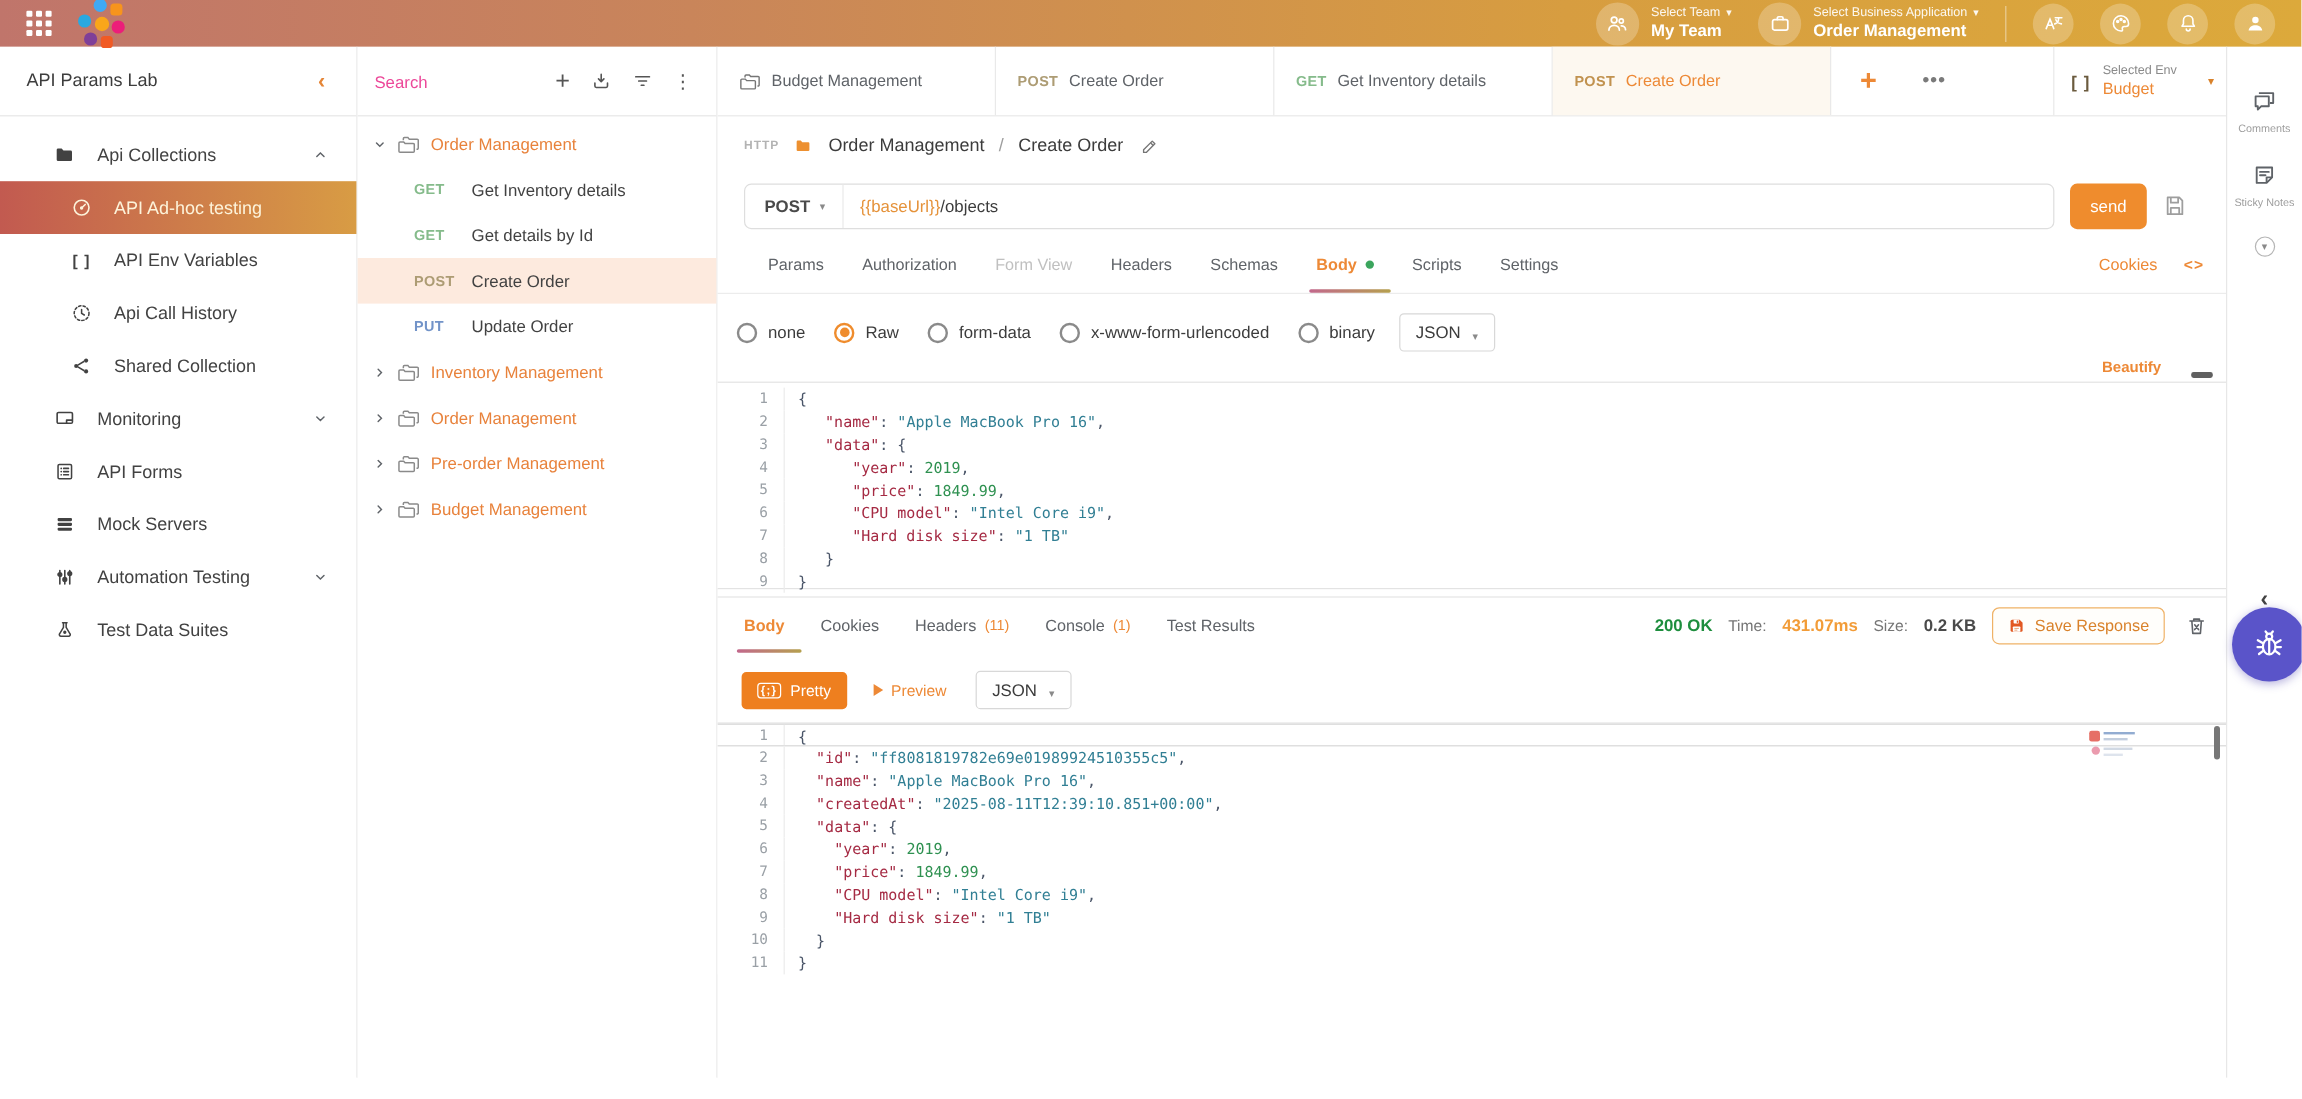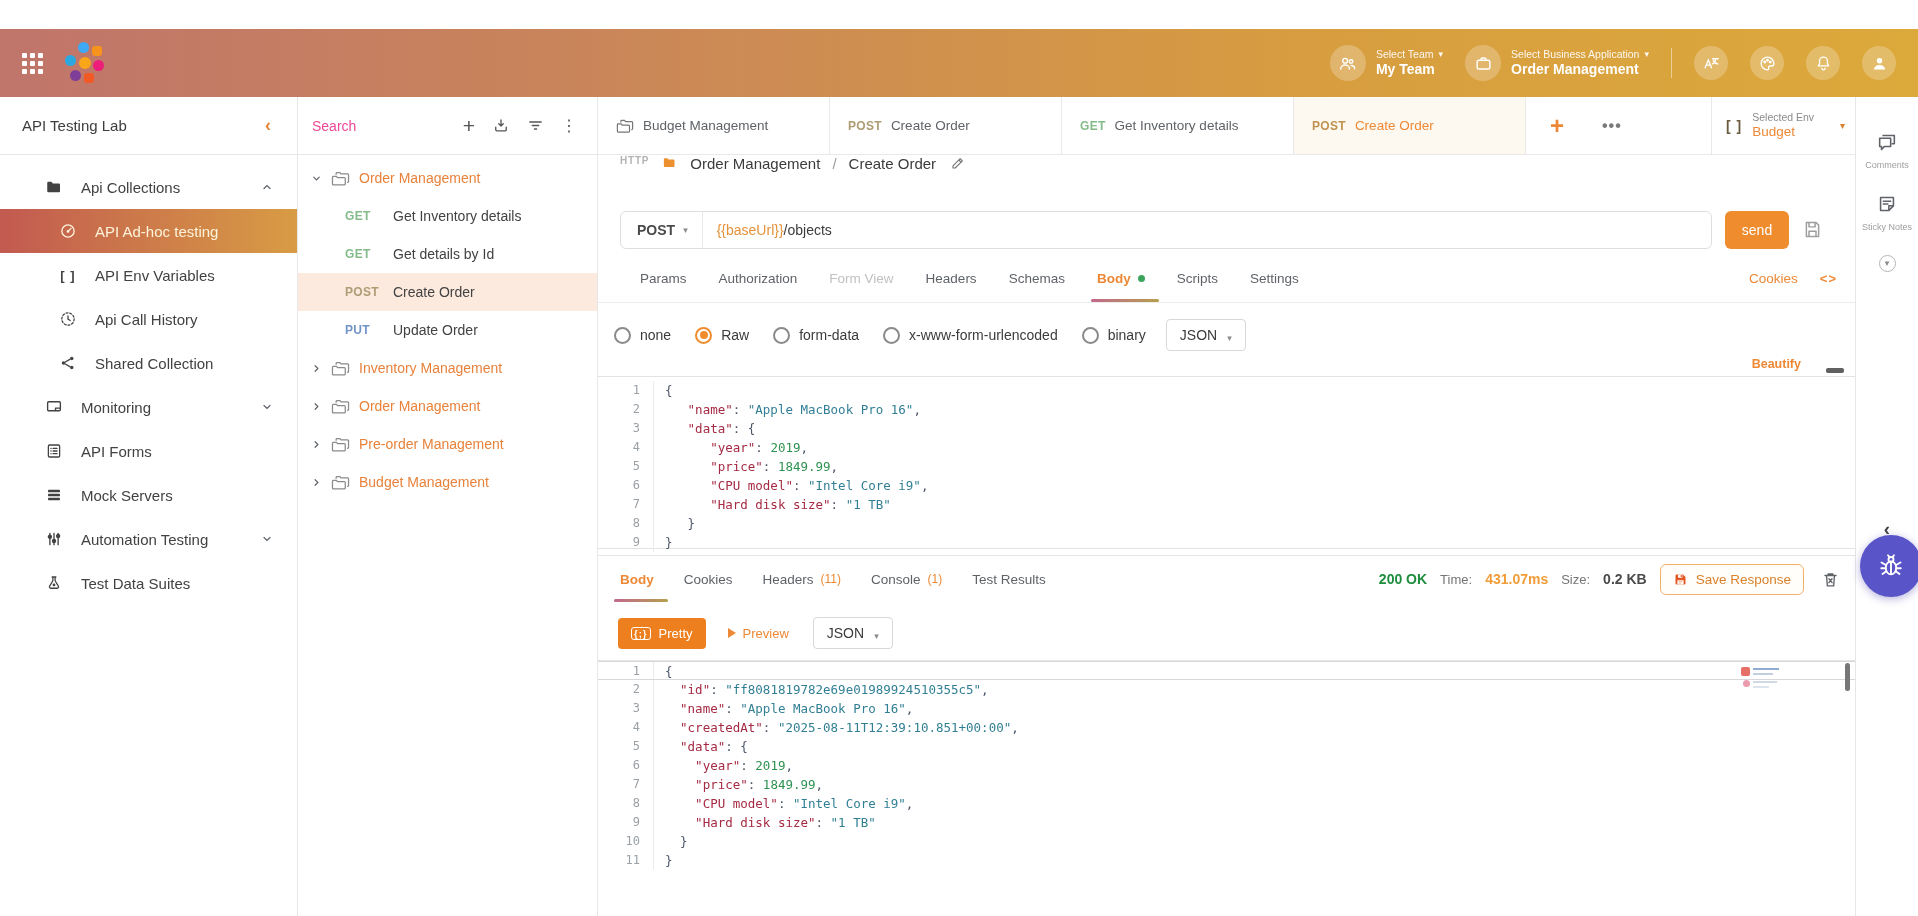--- a/index.html
+++ b/index.html
@@ -8,9 +8,9 @@
   .app { position:relative; width:1918px; height:916px; background:#fff; }
 
   
-  .topbar { height:68px; display:flex; align-items:center; justify-content:space-between;
+  .topbar { height:39px; display:flex; align-items:center; justify-content:space-between;
     background:linear-gradient(90deg,#c0756b 0%, #c9855a 30%, #d79d40 68%, #dca93b 100%);
-    padding:0 22px 0 22px;margin-top:29px; }
+    padding:0 22px 0 22px; }
   .tb-left { display:flex; align-items:center; gap:16px; }
   .grid-icon { display:grid; grid-template-columns:repeat(3,5px); grid-gap:3px; cursor:pointer; }
   .grid-icon span { width:5px; height:5px; background:#fff; border-radius:1px; }

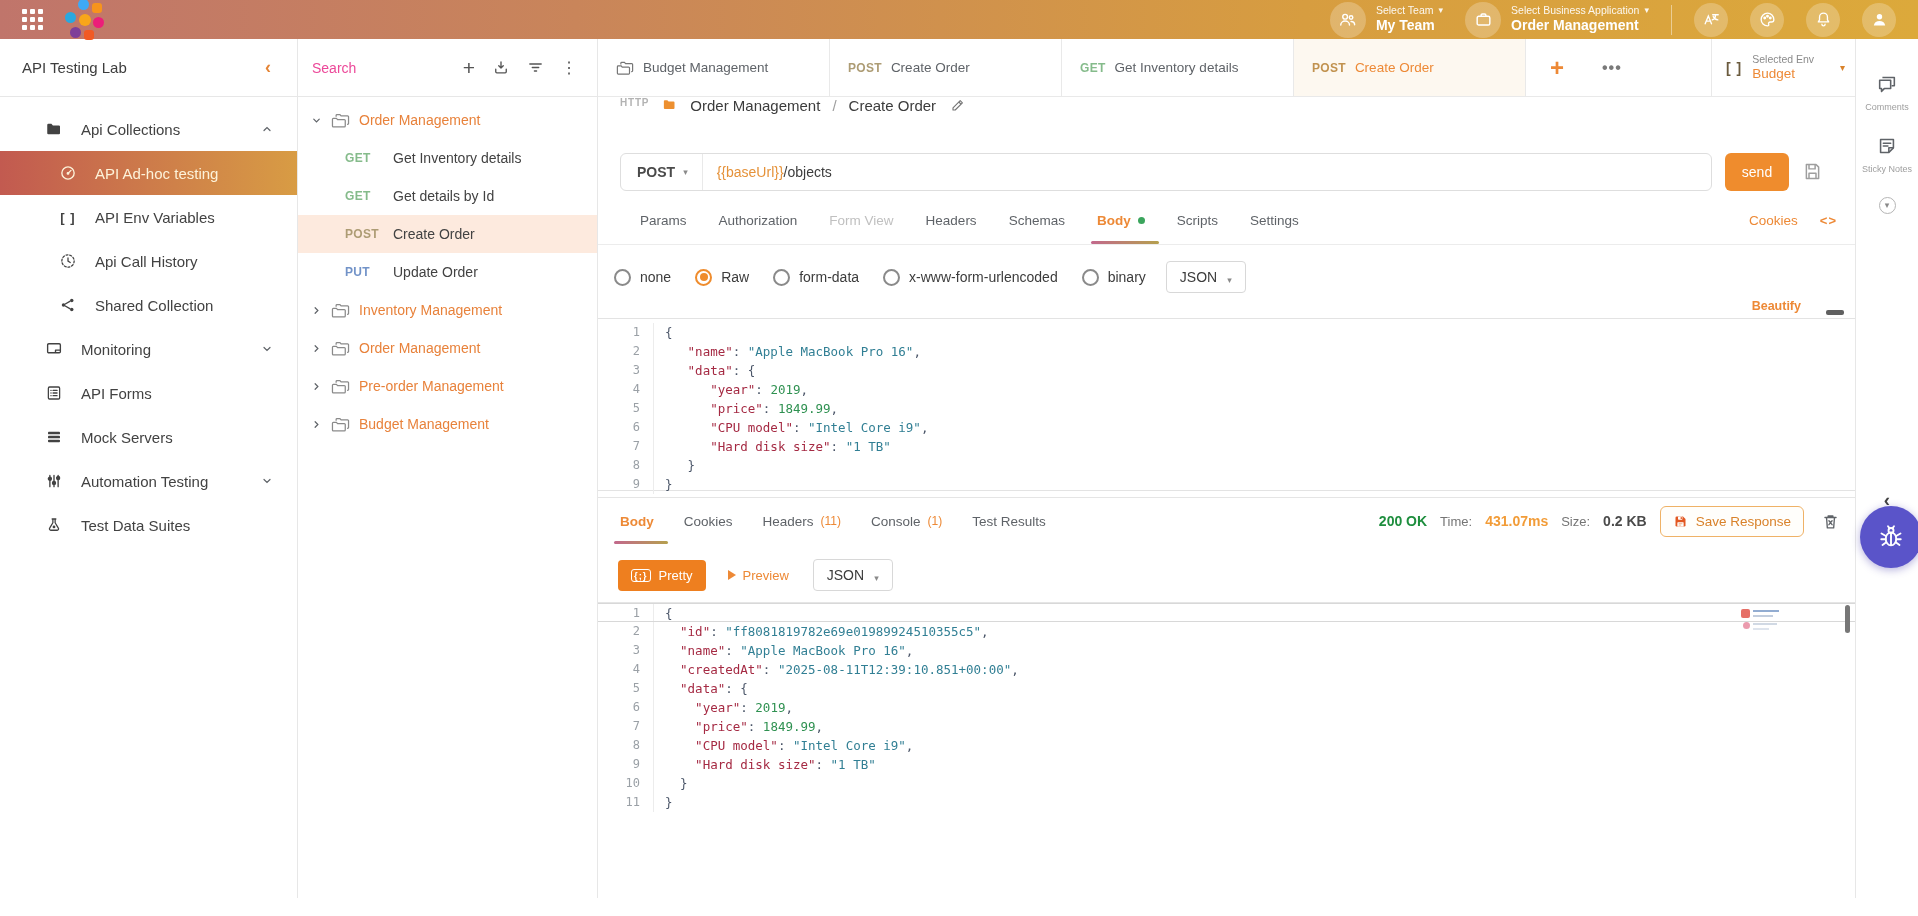--- a/index.html
+++ b/index.html
@@ -296,7 +296,7 @@
 
     <nav class="sidebar">
       <div class="sb-header">
-        <span class="sb-title">API Testing Lab</span>
+        <span class="sb-title">API Params Lab</span>
         <span class="sb-collapse">‹</span>
       </div>
       <div class="sb-list">

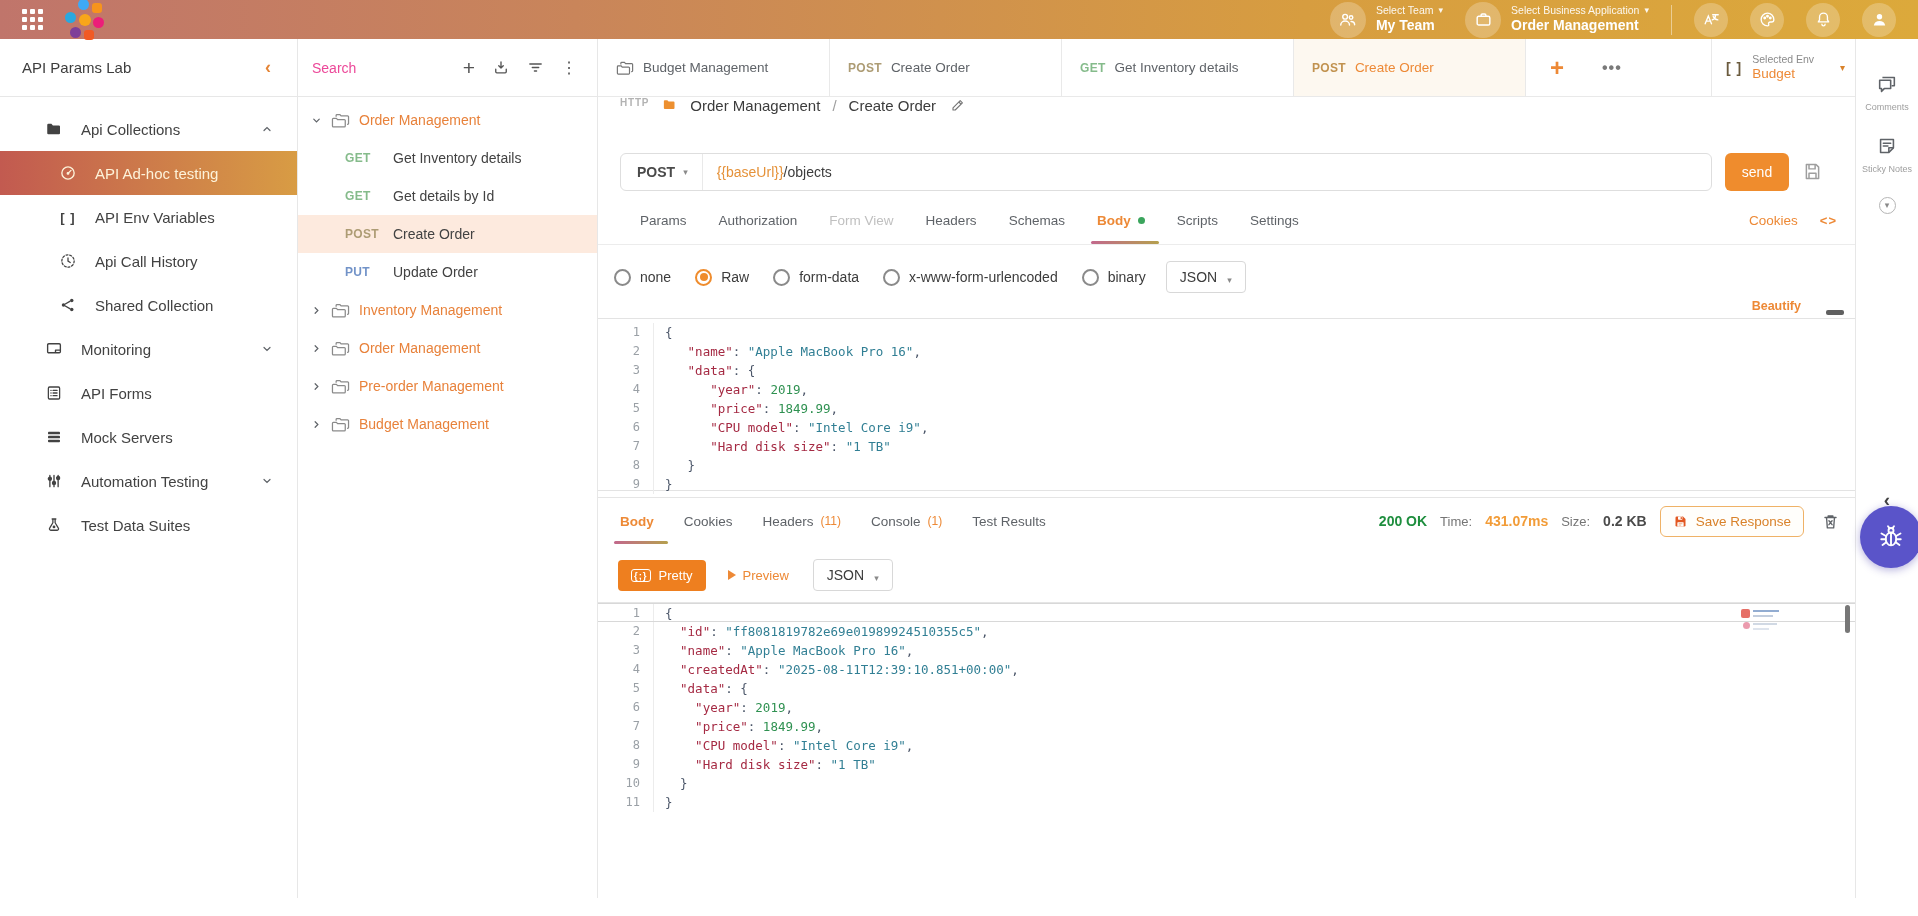--- a/index.html
+++ b/index.html
@@ -90,7 +90,7 @@
   .env-caret { color:#d9822b; font-size:10px; padding-right:10px; }
 
   
-  .crumb-row { height:49px; display:flex; gap:12px; padding-left:22px; flex:none; }
+  .crumb-row { height:49px; display:flex; align-items:center; gap:12px; padding-left:22px; flex:none; }
   .proto { font-size:10px; color:#b3b3b3; letter-spacing:.8px; font-weight:bold; }
   .crumb-folder { color:#ed9030; display:flex; }
   .crumb-text { font-size:15px; color:#3c3c3c; }

